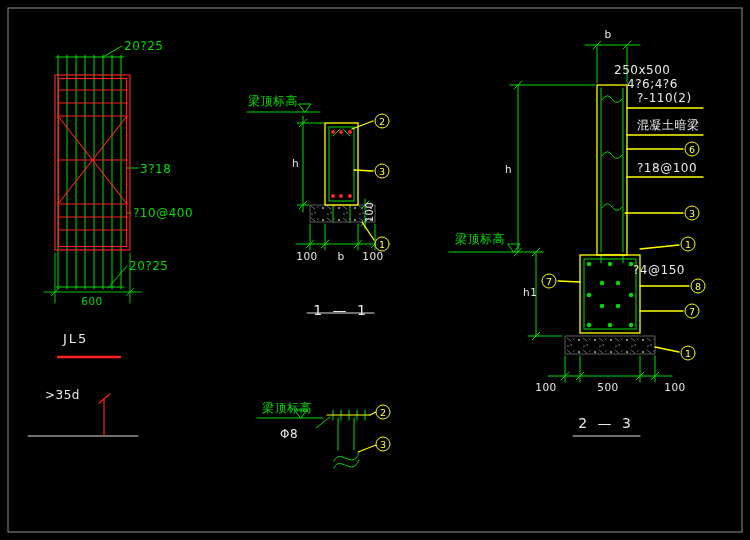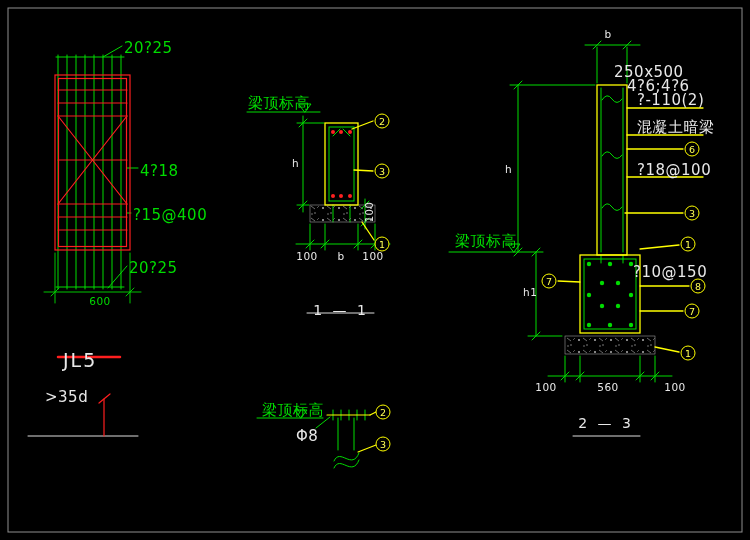--- a/index.html
+++ b/index.html
@@ -9,7 +9,7 @@
     overflow:hidden; font-family:"DejaVu Sans", sans-serif;
   }
   .canvas svg { position:absolute; left:0; top:0; }
-  .txt { position:absolute; white-space:nowrap; font-size:15px; line-height:1.15; letter-spacing:0.5px; }
+  .txt { position:absolute; white-space:nowrap; font-size:12px; line-height:1.15; letter-spacing:0.5px; }
   .green  { color:#00dc00; }
   .white  { color:#e8e8e8; }
   .center { transform:translateX(-50%); }

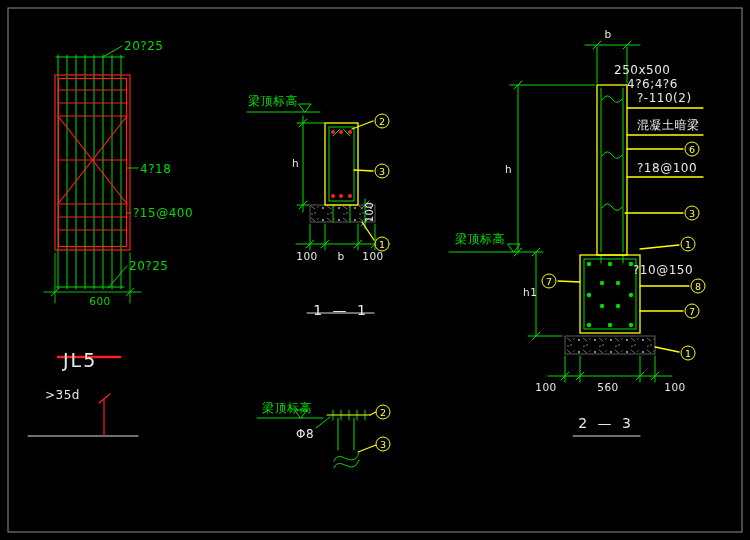--- a/index.html
+++ b/index.html
@@ -224,7 +224,7 @@
   </svg>
 
   <div class="txt green" style="left:124px;top:40px">20?25</div>
-  <div class="txt green" style="left:140px;top:163px">4?18</div>
+  <div class="txt green" style="left:140px;top:163px">3?18</div>
   <div class="txt green" style="left:133px;top:207px">?15@400</div>
   <div class="txt green" style="left:129px;top:260px">20?25</div>
   <div class="txt green dim center" style="left:100px;top:295px">600</div>

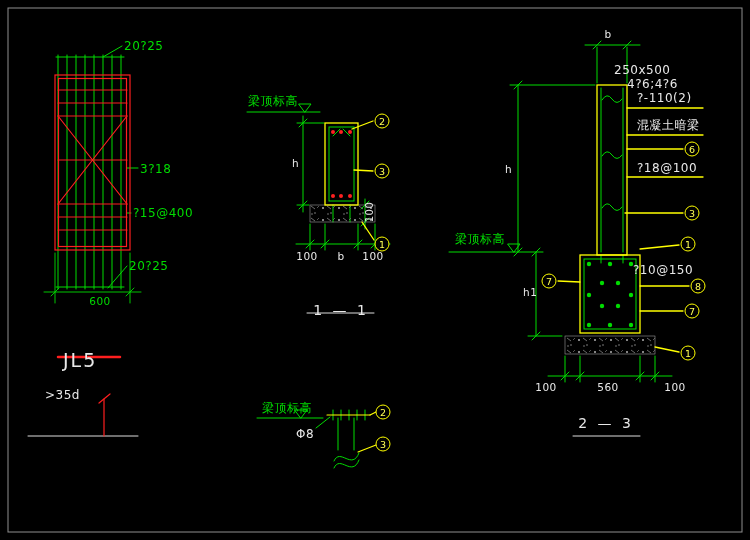--- a/index.html
+++ b/index.html
@@ -225,7 +225,7 @@
 
   <div class="txt green" style="left:124px;top:40px">20?25</div>
   <div class="txt green" style="left:140px;top:163px">3?18</div>
-  <div class="txt green" style="left:133px;top:207px">?15@400</div>
+  <div class="txt green" style="left:133px;top:207px">?10@400</div>
   <div class="txt green" style="left:129px;top:260px">20?25</div>
   <div class="txt green dim center" style="left:100px;top:295px">600</div>
   <div class="txt white title-lg" style="left:63px;top:332px">JL5</div>

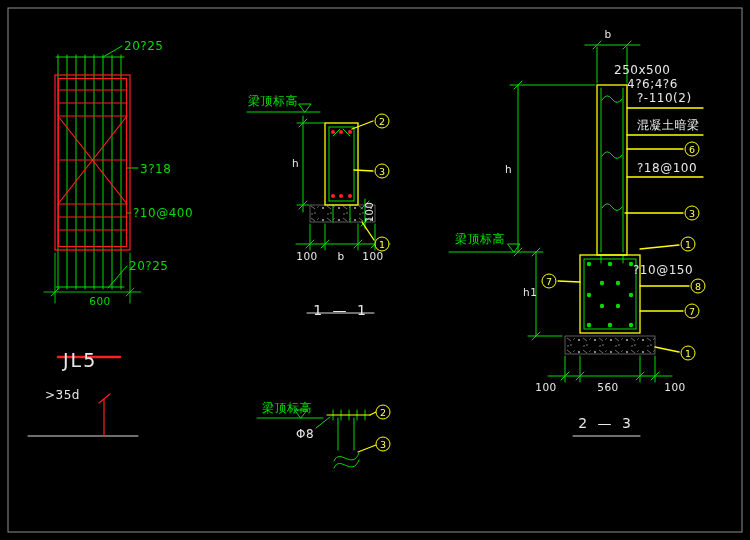--- a/index.html
+++ b/index.html
@@ -250,7 +250,7 @@
   <div class="txt green" style="left:455px;top:233px">梁顶标高</div>
   <div class="txt white dim" style="left:505px;top:163px">h</div>
   <div class="txt white dim" style="left:523px;top:286px">h1</div>
-  <div class="txt white" style="left:633px;top:264px">?10@150</div>
+  <div class="txt white" style="left:633px;top:264px">?4@150</div>
   <div class="txt white dim center" style="left:546px;top:381px">100</div>
   <div class="txt white dim center" style="left:608px;top:381px">560</div>
   <div class="txt white dim center" style="left:675px;top:381px">100</div>

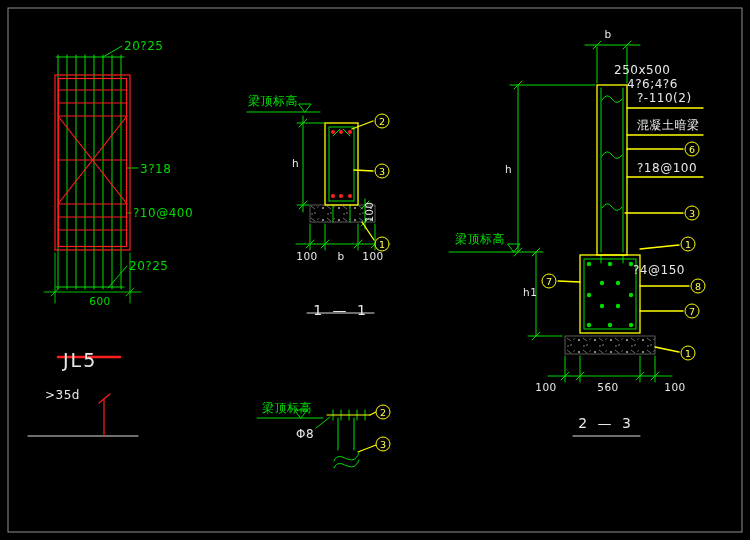--- a/index.html
+++ b/index.html
@@ -227,7 +227,7 @@
   <div class="txt green" style="left:140px;top:163px">3?18</div>
   <div class="txt green" style="left:133px;top:207px">?10@400</div>
   <div class="txt green" style="left:129px;top:260px">20?25</div>
-  <div class="txt green dim center" style="left:100px;top:295px">600</div>
+  <div class="txt green dim center" style="left:92px;top:295px">600</div>
   <div class="txt white title-lg" style="left:63px;top:332px">JL5</div>
 
   <div class="txt green" style="left:248px;top:95px">梁顶标高</div>

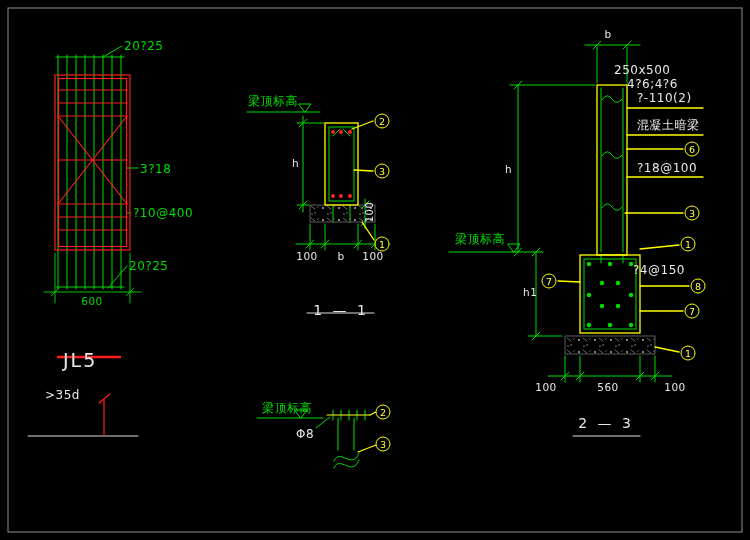--- a/index.html
+++ b/index.html
@@ -15,7 +15,7 @@
   .center { transform:translateX(-50%); }
   .rot90  { transform:translate(-50%,-50%) rotate(-90deg); font-size:10px; }
   .dim    { font-size:10.5px; }
-  .title-lg  { font-size:19px; letter-spacing:2px;margin-top:18px; }
+  .title-lg  { font-size:13px; letter-spacing:2px; }
   .sec-title { font-size:14px; letter-spacing:3px; }
   .balloon {
     position:absolute; width:15px; height:15px; border:1.3px solid #ffff00;

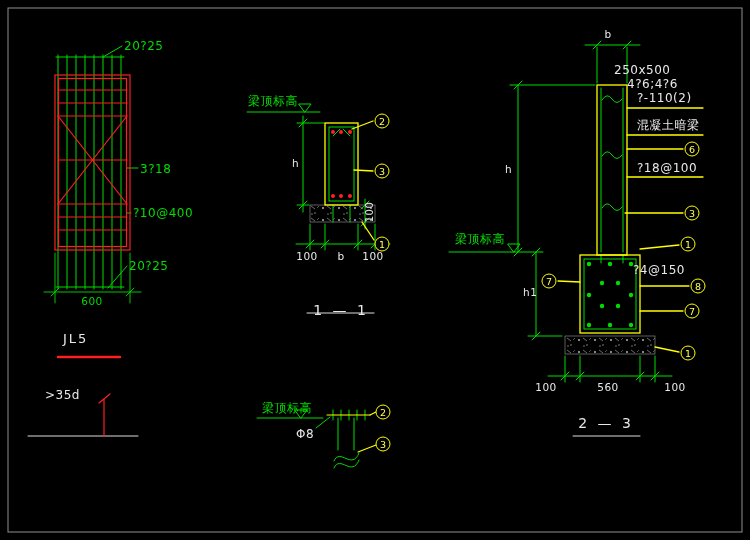--- a/index.html
+++ b/index.html
@@ -252,7 +252,7 @@
   <div class="txt white dim" style="left:523px;top:286px">h1</div>
   <div class="txt white" style="left:633px;top:264px">?4@150</div>
   <div class="txt white dim center" style="left:546px;top:381px">100</div>
-  <div class="txt white dim center" style="left:608px;top:381px">560</div>
+  <div class="txt white dim center" style="left:608px;top:381px">500</div>
   <div class="txt white dim center" style="left:675px;top:381px">100</div>
   <div class="txt white sec-title center" style="left:606px;top:415px">2 — 3</div>
   <div class="balloon" style="left:692px;top:149px">6</div>

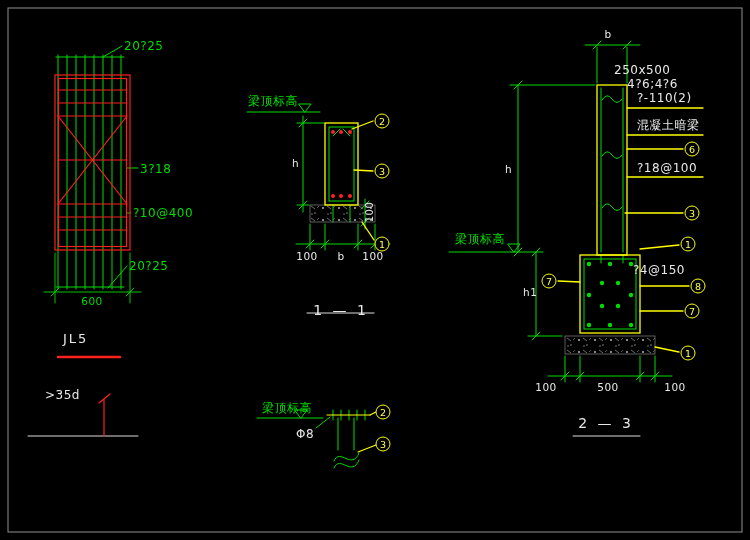--- a/index.html
+++ b/index.html
@@ -266,7 +266,7 @@
   <div class="txt white" style="left:45px;top:389px">&gt;35d</div>
 
   <div class="txt green" style="left:262px;top:402px">梁顶标高</div>
-  <div class="txt white" style="left:296px;top:428px">Φ8</div>
+  <div class="txt white" style="left:280px;top:428px">Φ8</div>
   <div class="balloon" style="left:383px;top:412px">2</div>
   <div class="balloon" style="left:383px;top:444px">3</div>
 

